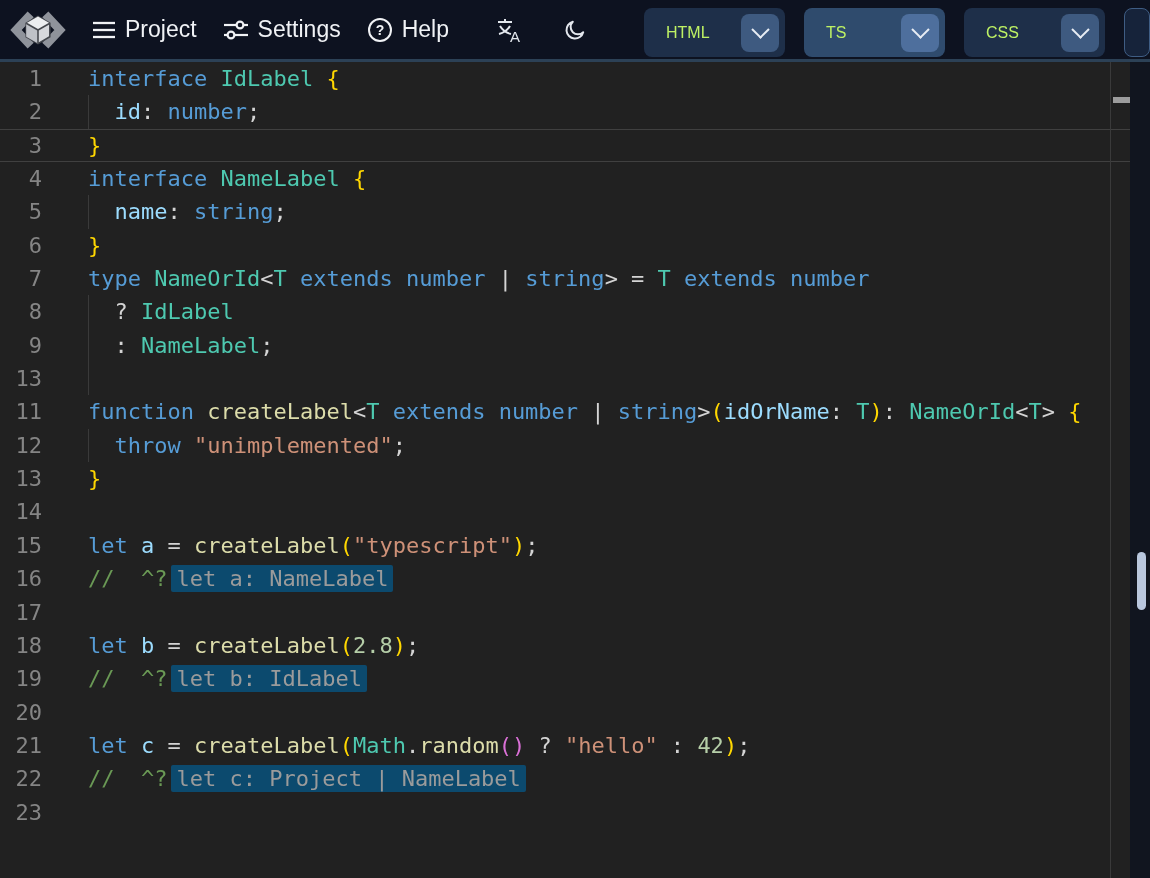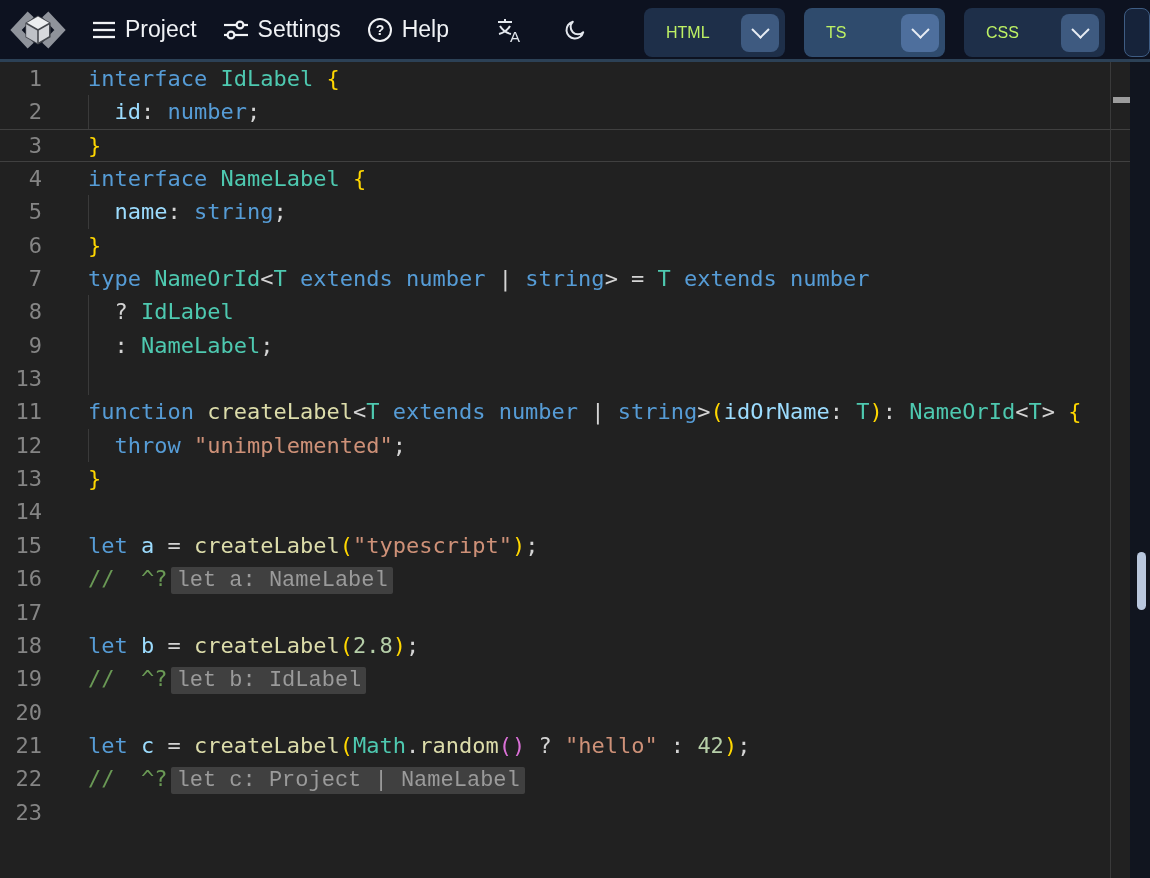--- a/index.html
+++ b/index.html
@@ -55,7 +55,7 @@
   .code { flex:1 1 auto; margin-left:26px; position:relative; color:#d4d4d4; }
   .indent-guide { position:absolute; left:0; top:0; bottom:0; width:1px;
                   background:#3a3a3a; }
-  .tok-tw { background:#404040; border-radius:2px; padding:1px 5px; margin-left:4px;font-family:Liberation Mono, monospace; }
+  .tok-tw { background:#0c4a6e; border-radius:2px; padding:1px 5px; margin-left:4px; }
 </style>
 </head>
 <body>

